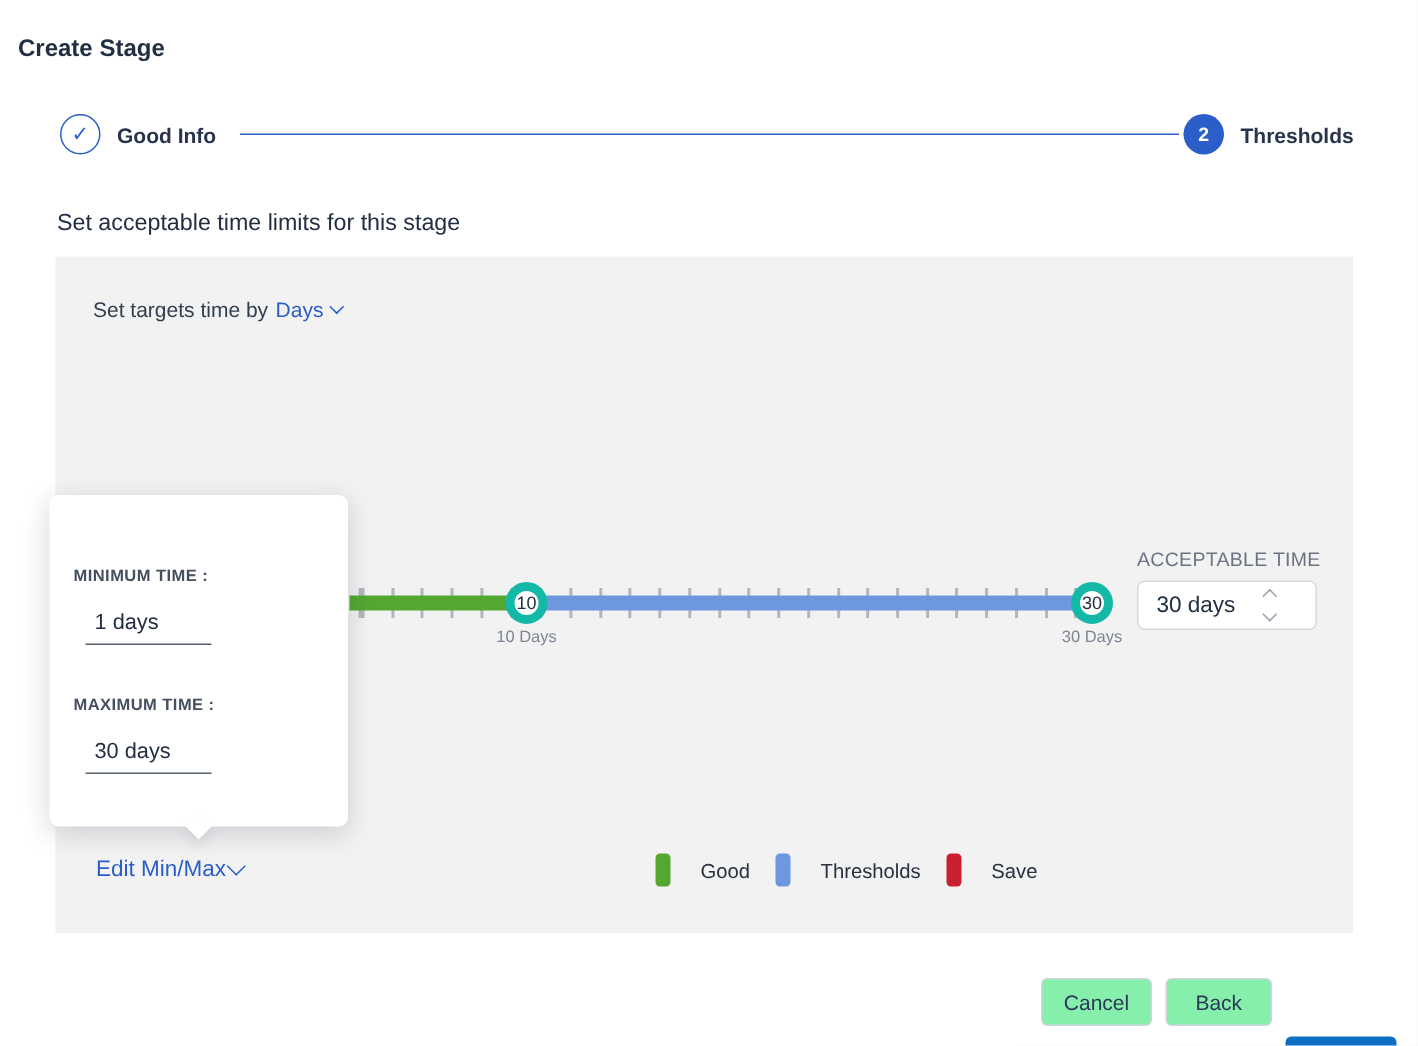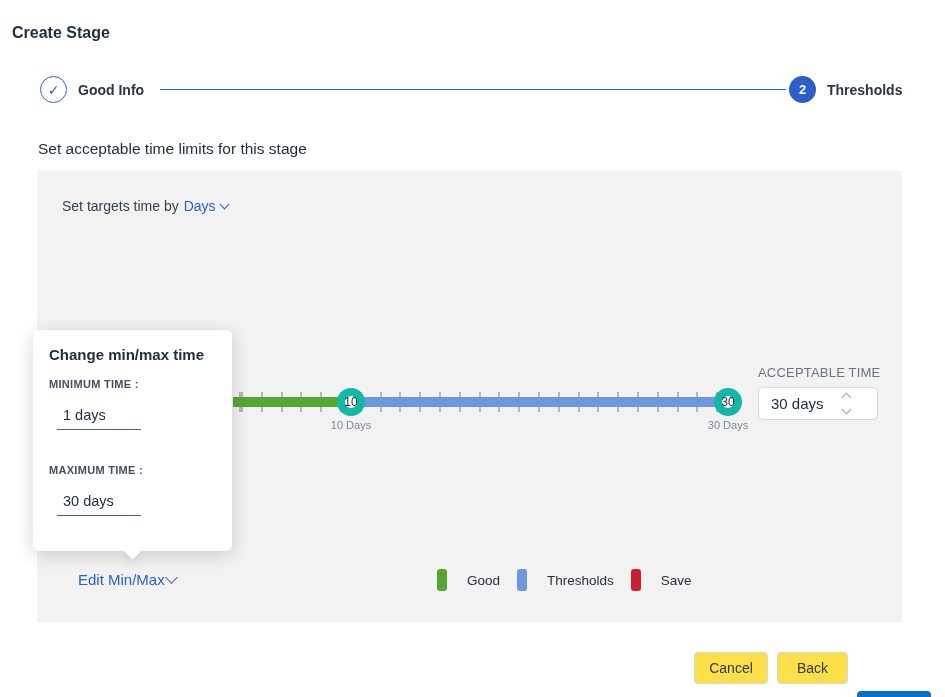--- a/index.html
+++ b/index.html
@@ -167,7 +167,6 @@
 
   <div class="abs popup">
     <div class="popup-tail"></div>
-    <div class="abs popup-title">Change min/max time</div>
     <div class="abs popup-field-label pf1">MINIMUM TIME :</div>
     <input class="popup-input pi1" type="text" value="1 days" style="">
     <div class="abs popup-field-label pf2">MAXIMUM TIME :</div>

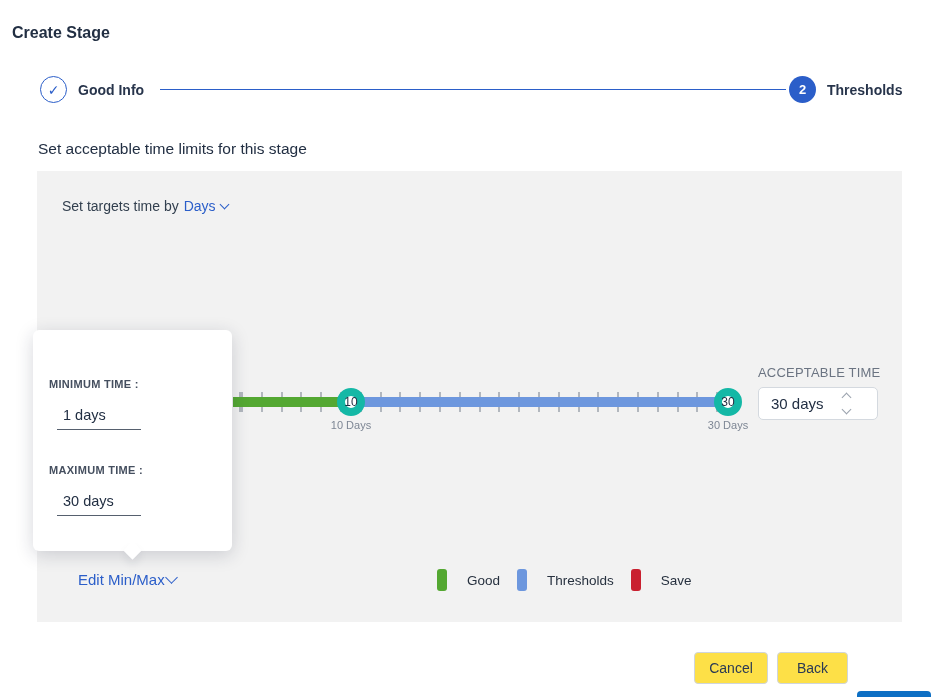--- a/index.html
+++ b/index.html
@@ -50,7 +50,7 @@
   .track-acceptable { left:314px; width:378px; }
   .handle {
     width:28px; height:28px; border-radius:50%; background:#fff;
-    border:8px solid #14b8a6; top:217px;
+    border:6px solid #14b8a6; top:217px;
     display:flex; align-items:center; justify-content:center;
     font-size:12px; color:#222f43; cursor:pointer;
   }

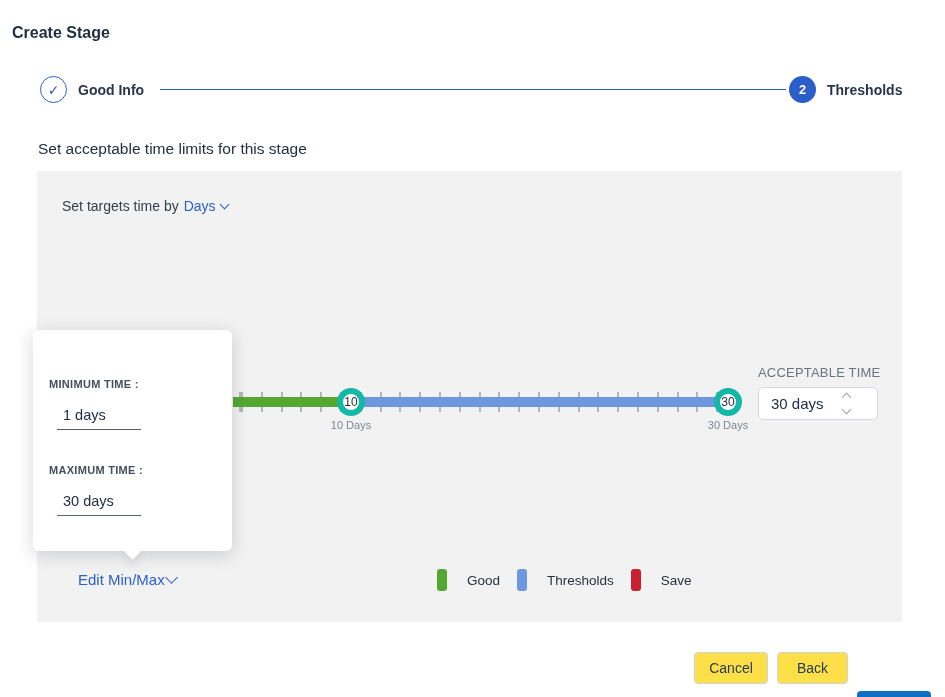--- a/index.html
+++ b/index.html
@@ -100,7 +100,7 @@
   .pi2 { top:156px; }
 
   
-  .edit-link { left:41px; top:400px; font-size:15px; color:#2b5ec9; display:flex; align-items:center; gap:2px; cursor:pointer; }
+  .edit-link { left:27px; top:400px; font-size:15px; color:#2b5ec9; display:flex; align-items:center; gap:2px; cursor:pointer; }
   .chev-lg { width:9px; height:9px; border-width:1.8px; margin-top:-5px; }
   .legend { left:400px; top:398px; display:flex; align-items:center; gap:17px; }
   .legend-item { display:flex; align-items:center; gap:20px; }

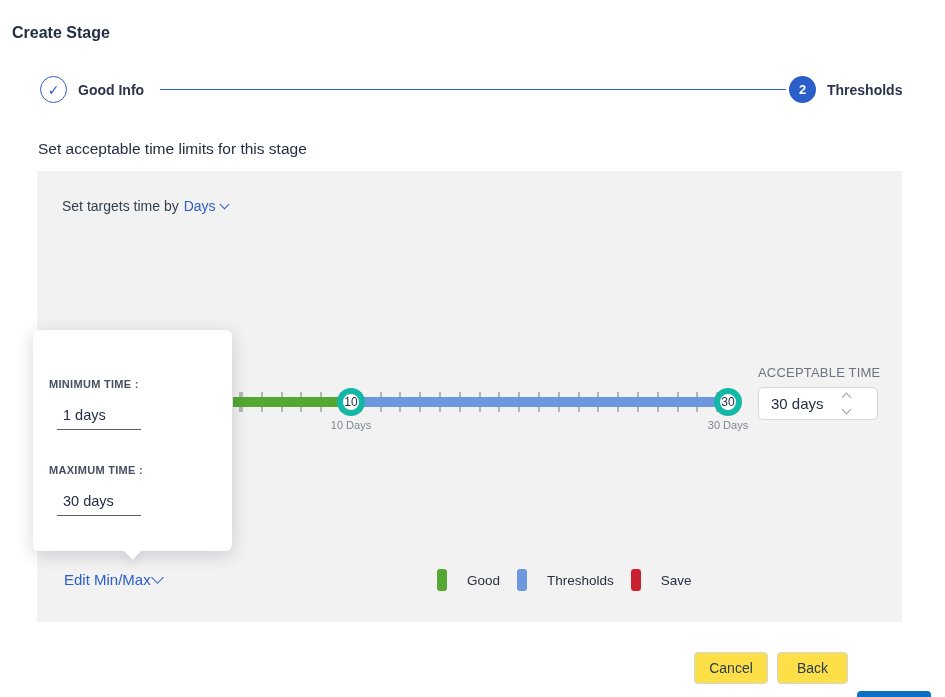--- a/index.html
+++ b/index.html
@@ -114,7 +114,7 @@
     font-family:"Liberation Sans","DejaVu Sans",sans-serif;
     display:flex; align-items:center; justify-content:center;
   }
-  .btn-secondary { background:#fde047; border:1px solid #cfd5dc; color:#2b3a55; }
+  .btn-secondary { background:#86efac; border:1px solid #cfd5dc; color:#2b3a55; }
   .btn-cancel { width:74px; }
   .btn-back { width:71px; }
   .btn-primary { width:74px; border:none; color:#fff;margin-top:39px; }

